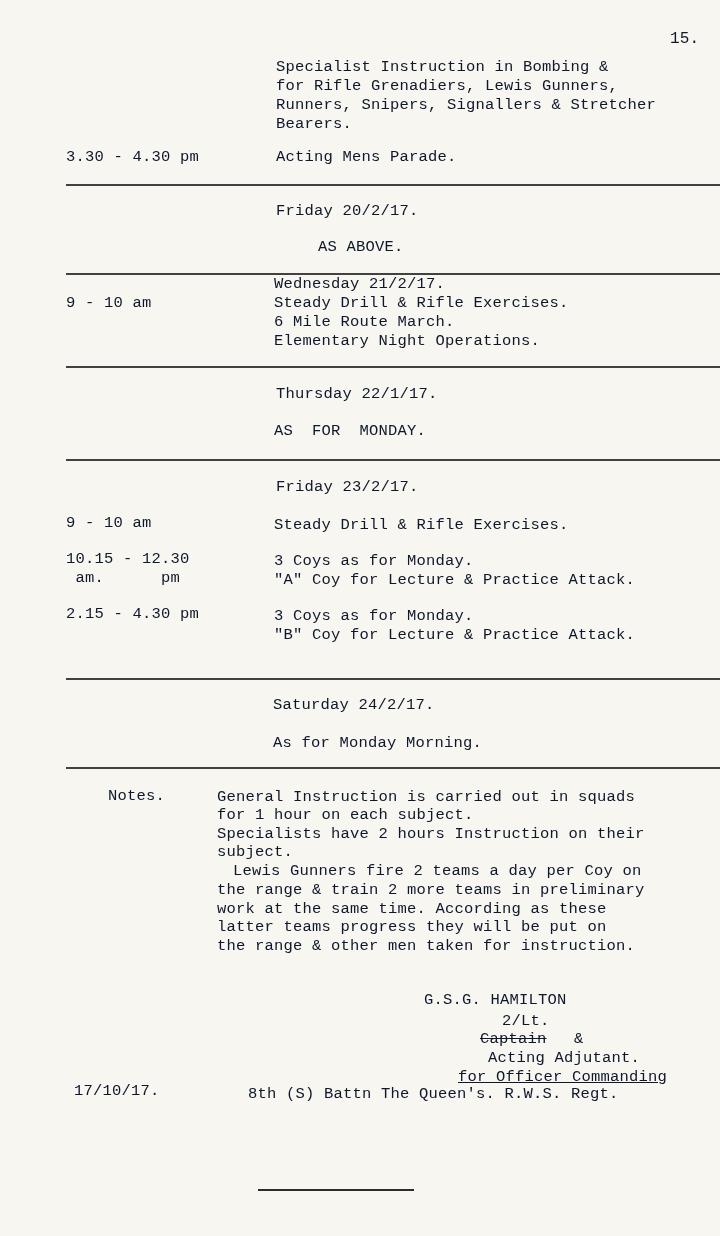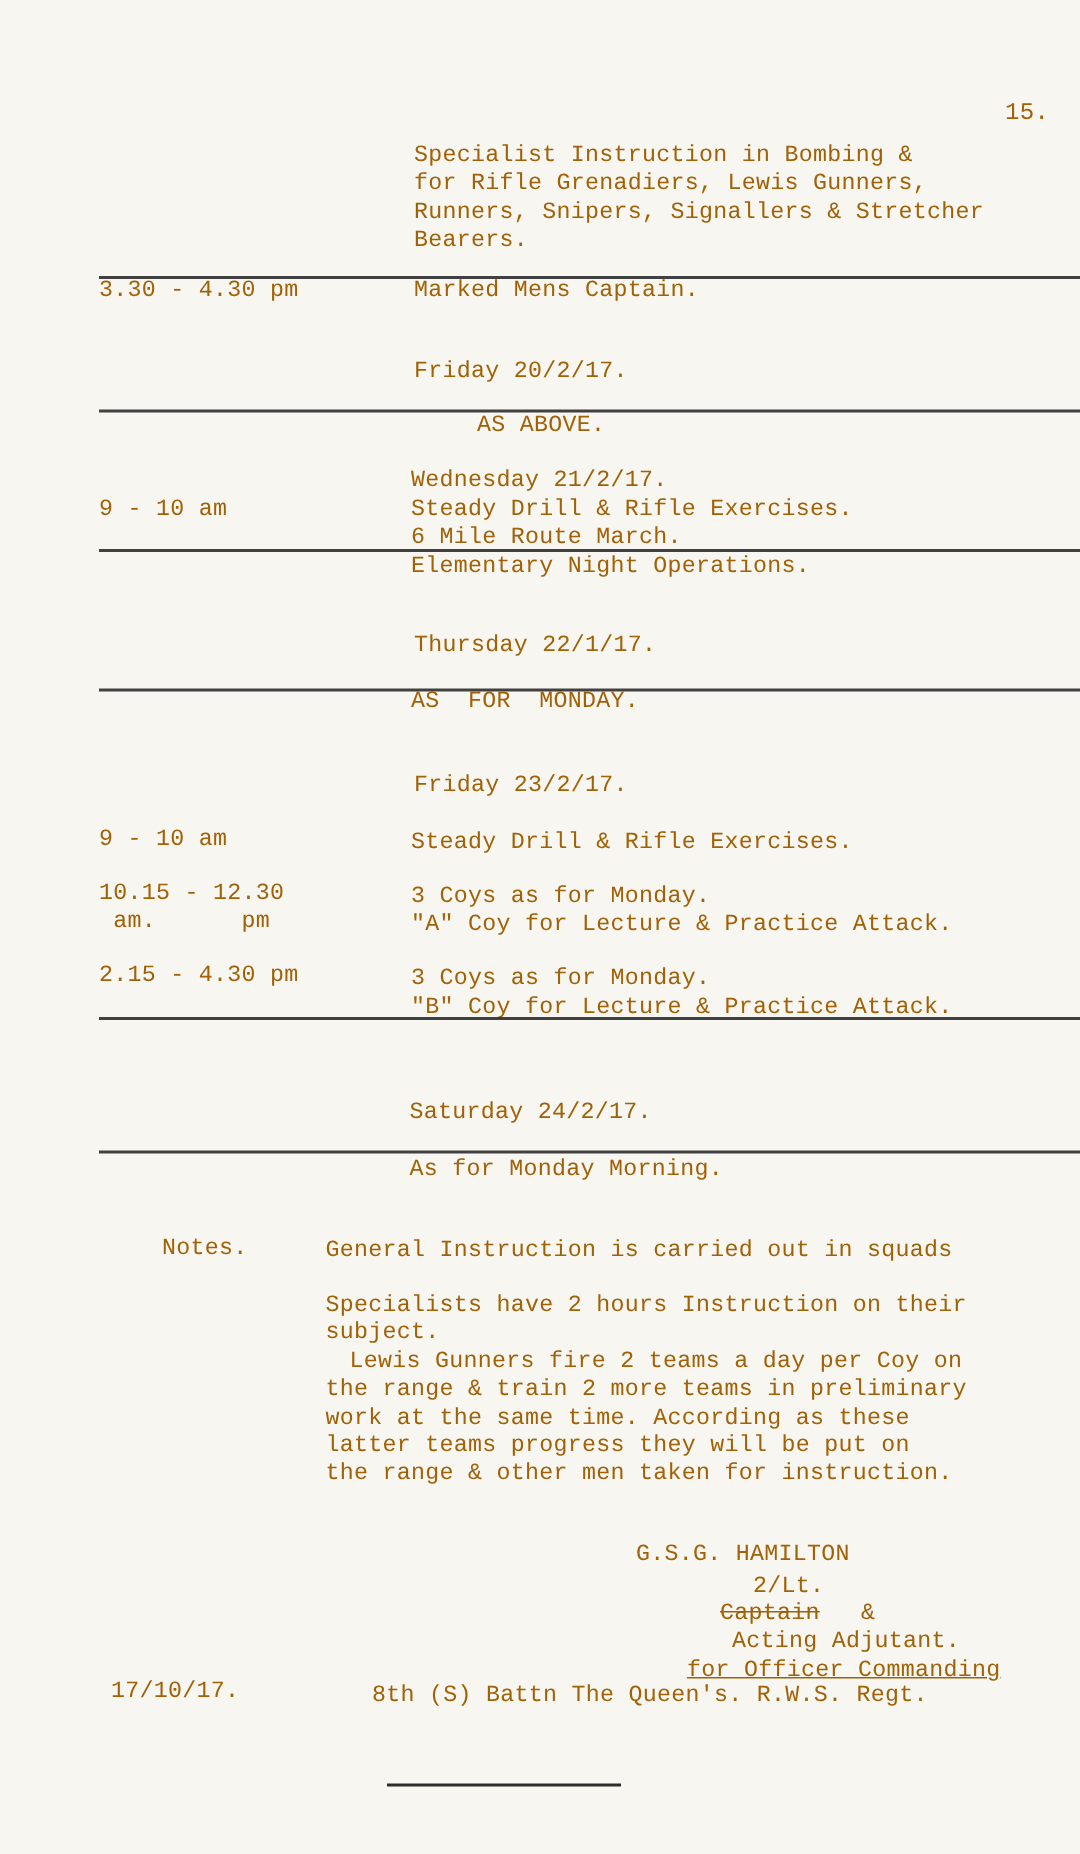--- a/index.html
+++ b/index.html
@@ -11,7 +11,7 @@
       position: relative;
     }
     .page { position: absolute; left: 0; top: 0; width: 720px; height: 1236px; }
-    .t { position: absolute; font-size: 15.5px; line-height: 19px; white-space: pre; letter-spacing: 0.2px; color: #a16207; margin-top: 36px; }
+    .t { position: absolute; font-size: 15.5px; line-height: 19px; white-space: pre; letter-spacing: 0.2px; color: #0f172a; }
     .rule {
       position: absolute; left: 66px; right: 0; height: 2px;
       background: #2d2d2d; opacity: 0.9;

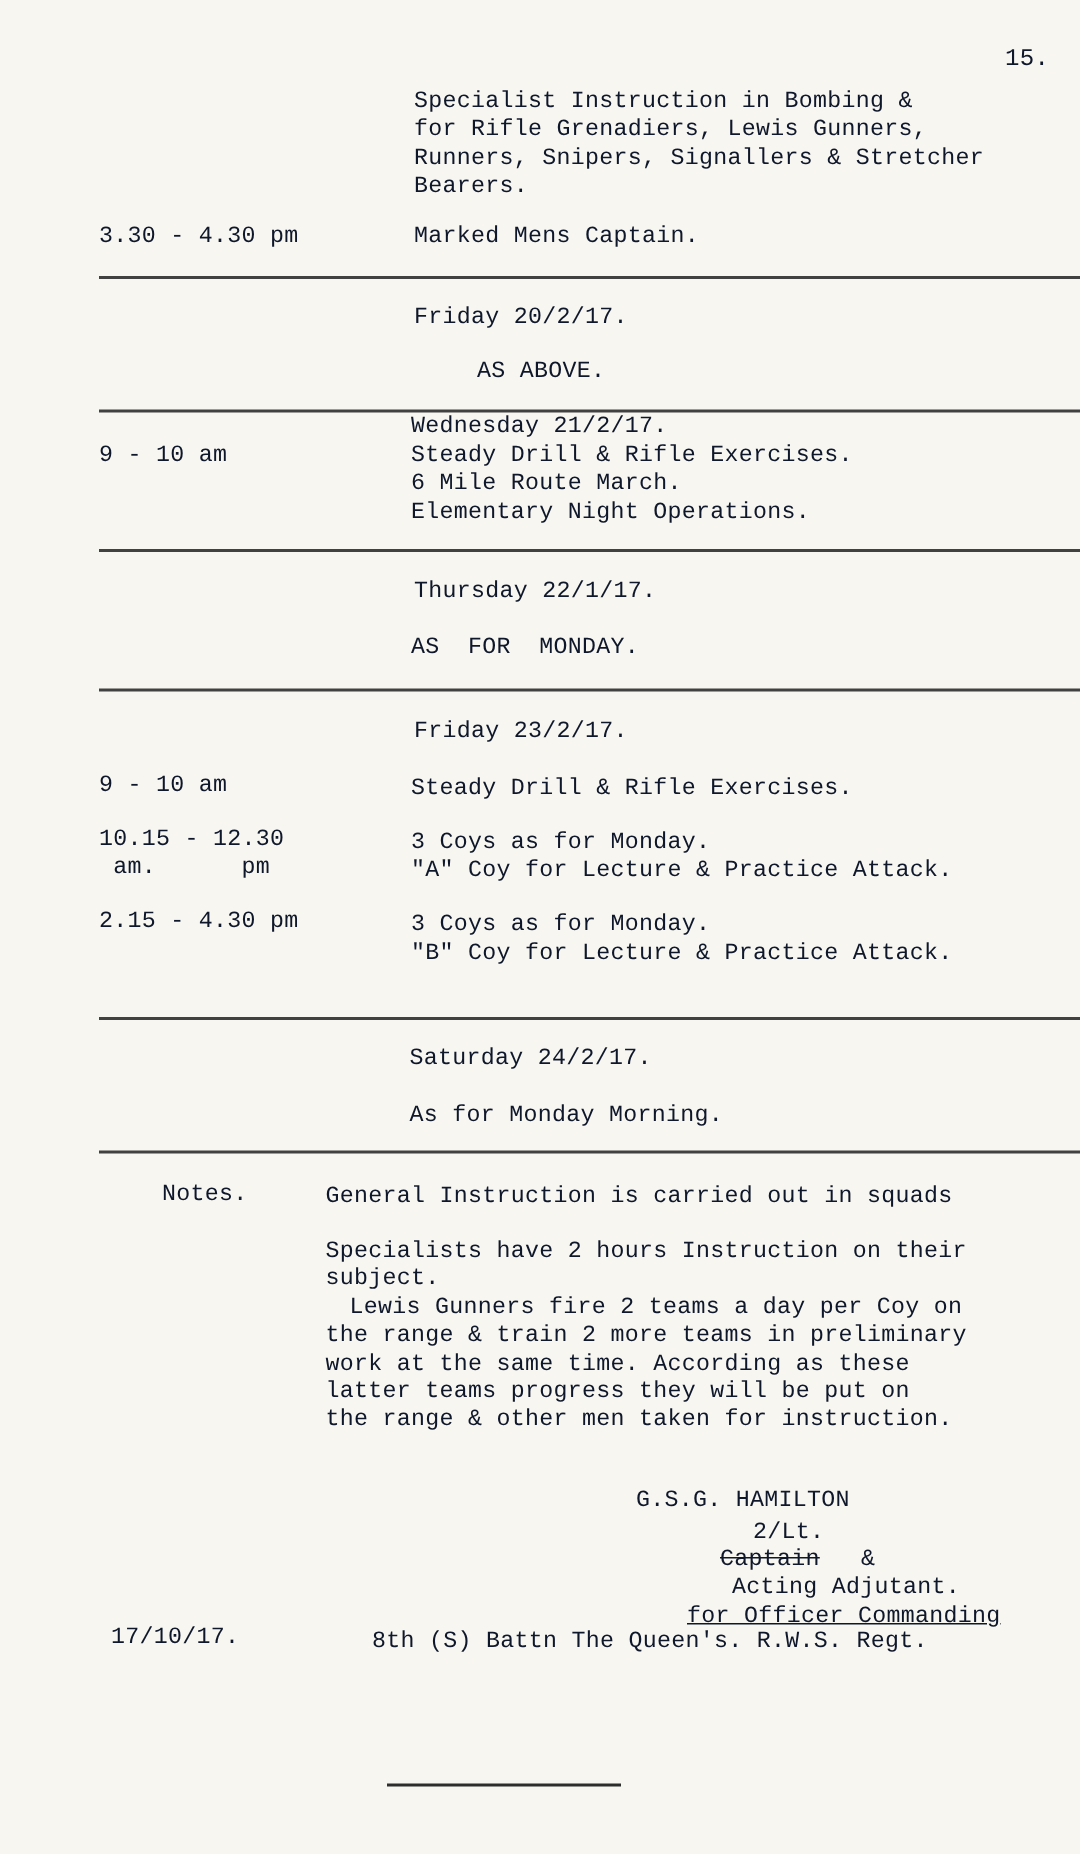--- a/index.html
+++ b/index.html
@@ -33,7 +33,7 @@
   <div class="t" style="left:276px; top:115px;">Bearers.</div>
 
   <div class="t" style="left:66px; top:148px;">3.30 - 4.30 pm</div>
-  <div class="t" style="left:276px; top:148px;">Marked Mens Captain.</div>
+  <div class="t" style="left:276px; top:148px;">Acting Mens Parade.</div>
 
   <div class="rule" style="top:184px;"></div>
 

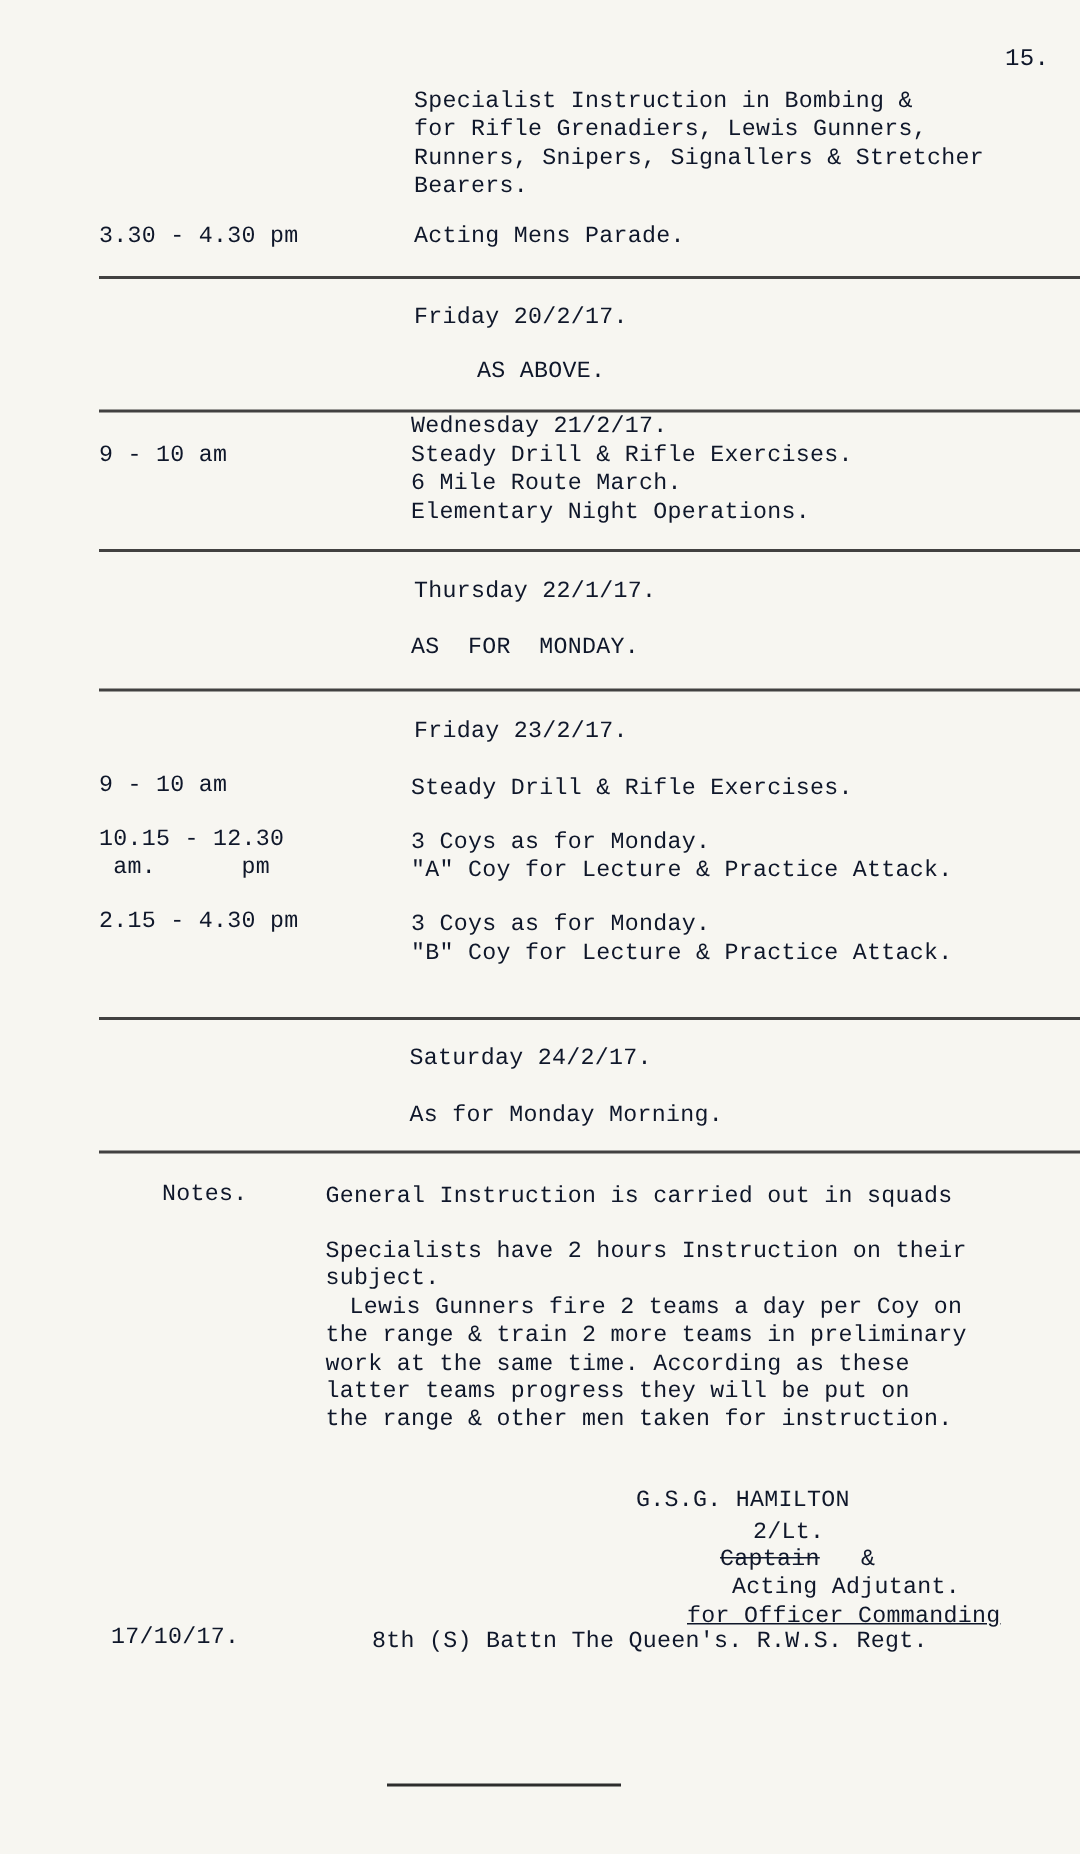--- a/index.html
+++ b/index.html
@@ -78,6 +78,7 @@
 
   <div class="t" style="left:108px; top:787px;">Notes.</div>
   <div class="t" style="left:217px; top:788px;">General Instruction is carried out in squads</div>
+  <div class="t" style="left:217px; top:806px;">for 1 hour on each subject.</div>
   <div class="t" style="left:217px; top:825px;">Specialists have 2 hours Instruction on their</div>
   <div class="t" style="left:217px; top:843px;">subject.</div>
   <div class="t" style="left:233px; top:862px;text-align:right;">Lewis Gunners fire 2 teams a day per Coy on</div>

